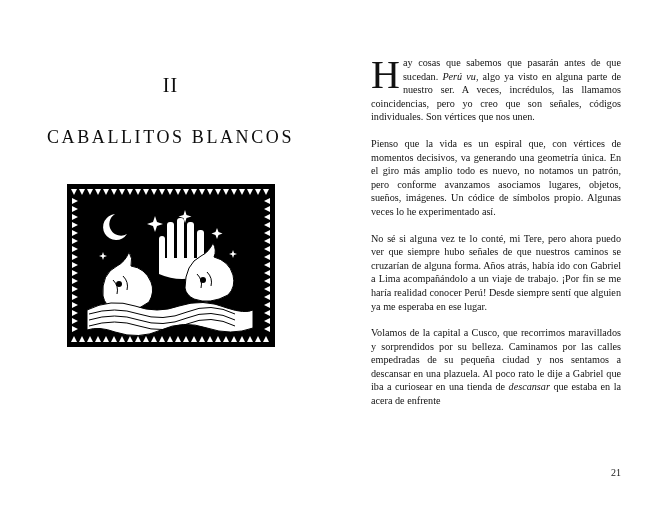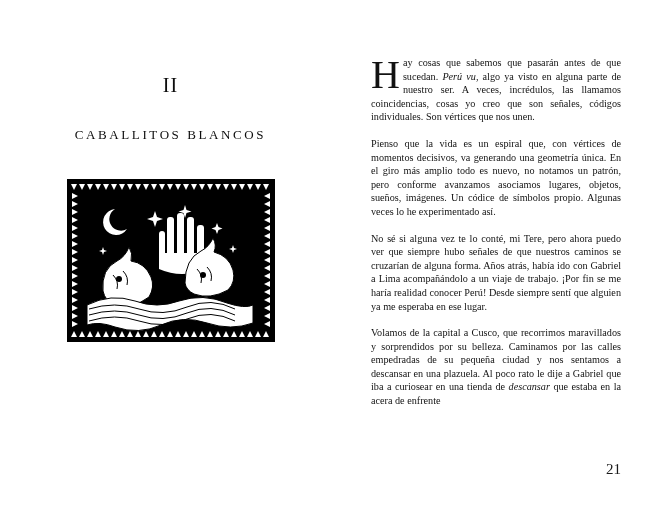--- a/index.html
+++ b/index.html
@@ -270,7 +270,7 @@
     <div class="text-col">
 
       <p class="first">
-        <span class="dropcap">H</span><span>ay cosas que sabemos que pasarán antes de que sucedan. </span><em>Perú vu</em><span>, algo ya visto en alguna parte de nuestro ser. A veces, incrédulos, las llamamos coincidencias, cosas yo creo que son señales, códigos individuales. Son vértices que nos unen.</span>
+        <span class="dropcap">H</span><span>ay cosas que sabemos que pasarán antes de que sucedan. </span><em>Perú vu</em><span>, algo ya visto en alguna parte de nuestro ser. A veces, incrédulos, las llamamos coincidencias, pero yo creo que son señales, códigos individuales. Son vértices que nos unen.</span>
       </p>
 
       <p>Pienso que la vida es un espiral que, con vértices de momentos decisivos, va generando una geometría única. En el giro más amplio todo es nuevo, no notamos un patrón, pero conforme avanzamos asociamos lugares, objetos, sueños, imágenes. Un códice de símbolos propio. Algunas veces lo he experimentado así.</p>

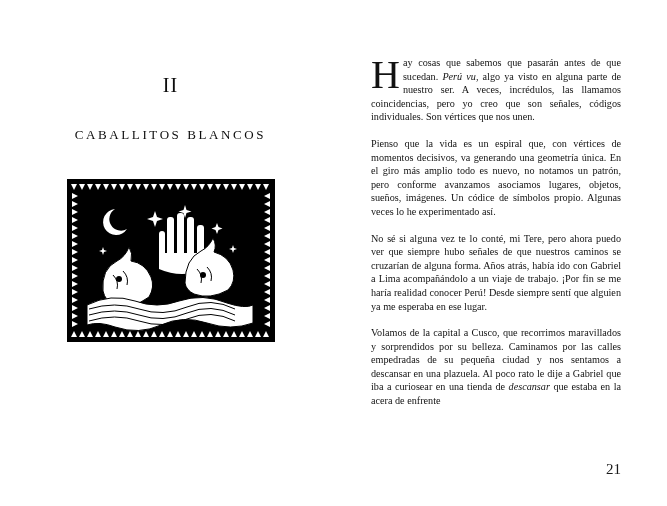--- a/index.html
+++ b/index.html
@@ -48,7 +48,7 @@
   .chapter-title {
     text-align: center;
     font-family: "Liberation Serif", serif;
-    font-size: 13px;
+    font-size: 18px;
     letter-spacing: 2.6px;
     margin: 30px 0 0 0;
     color: #0d0d0d;

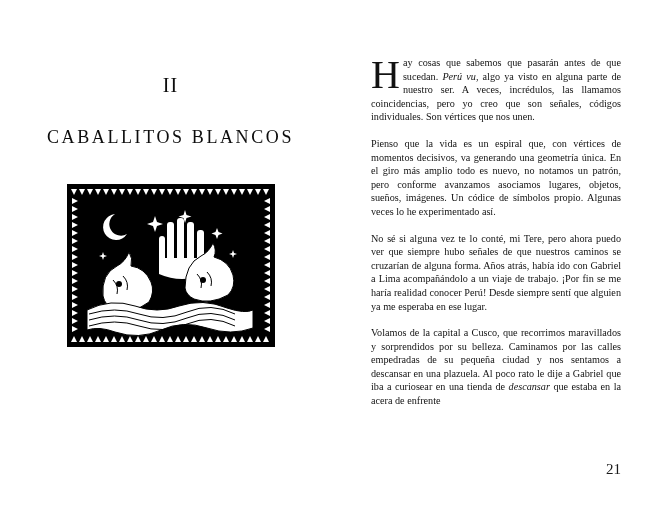--- a/index.html
+++ b/index.html
@@ -95,7 +95,7 @@
     position: absolute;
     right: 46px;
     bottom: 28px;
-    font-size: 15px;
+    font-size: 10px;
     color: #1a1a1a;
     font-family: "Liberation Serif", serif;
     margin-left: 28px;

